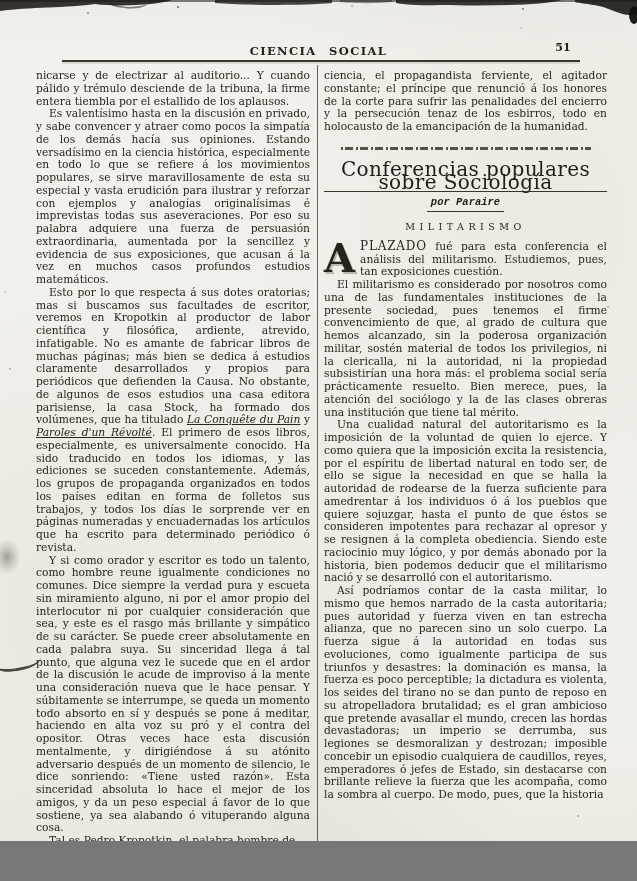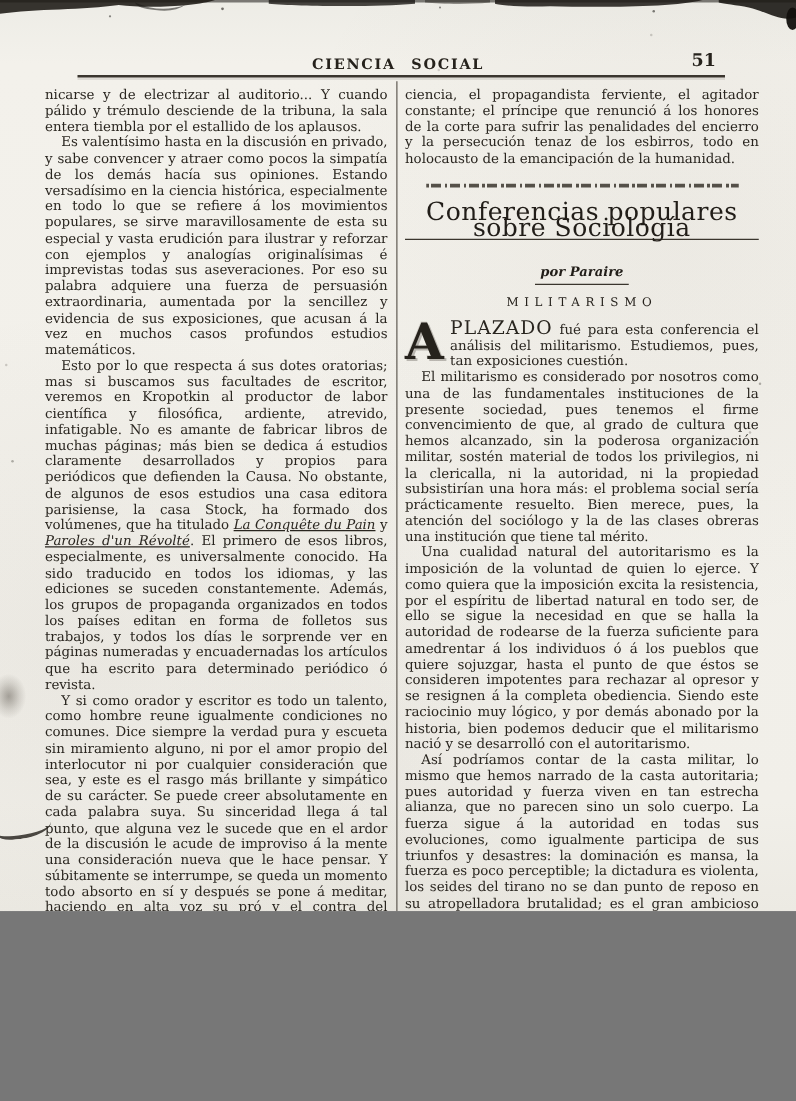--- a/index.html
+++ b/index.html
@@ -4,7 +4,7 @@
 <style>
   html,body { margin:0; padding:0; background:#777; }
   .page {
-    position:relative; width:637px; height:729px; overflow:hidden;
+    position:relative; width:637px; height:841px; overflow:hidden;
     background:linear-gradient(#edece6, #f3f1eb 7%, #f1efe9 88%, #eceae3);
     font-family:"DejaVu Serif", serif;
     color:#2a2620;

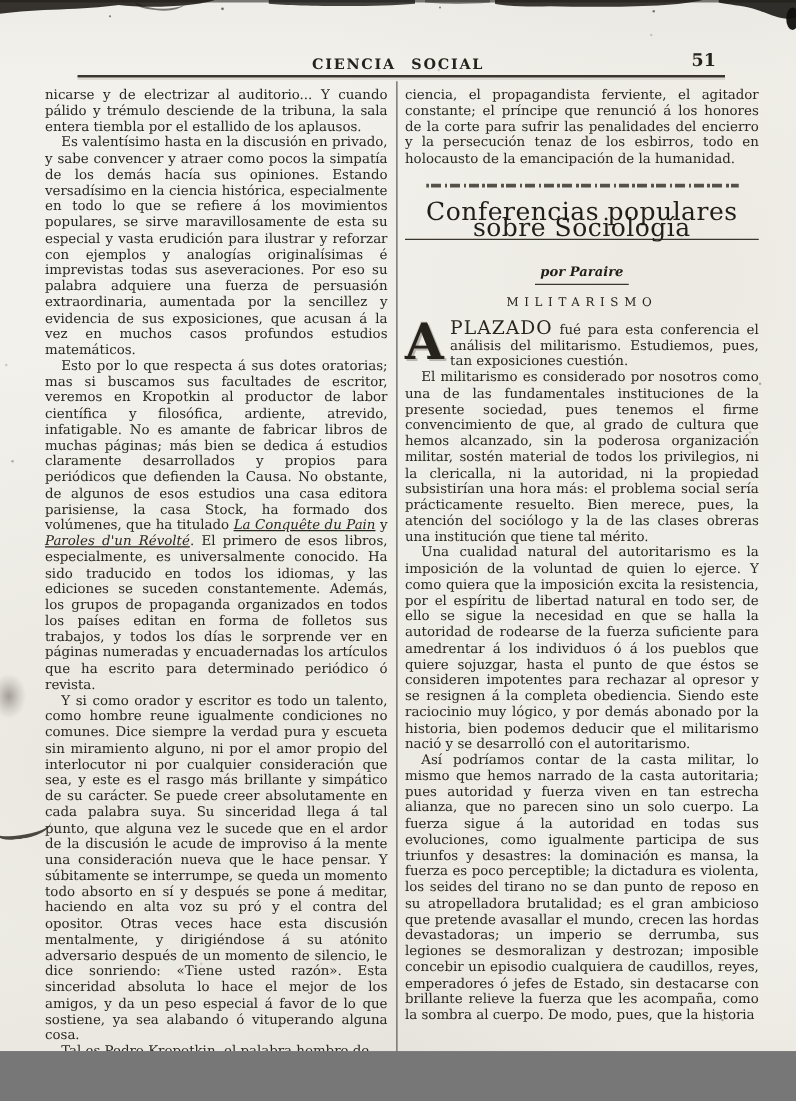--- a/index.html
+++ b/index.html
@@ -24,7 +24,7 @@
   }
   .pageno{
     position:absolute; top:41px; left:546px; width:34px;
-    font-size:14px; font-weight:bold; color:#26221c; text-align:center;
+    font-size:11px; font-weight:bold; color:#26221c; text-align:center;
   }
   .head-rule{
     position:absolute; top:60px; left:62px; width:518px; height:2px;

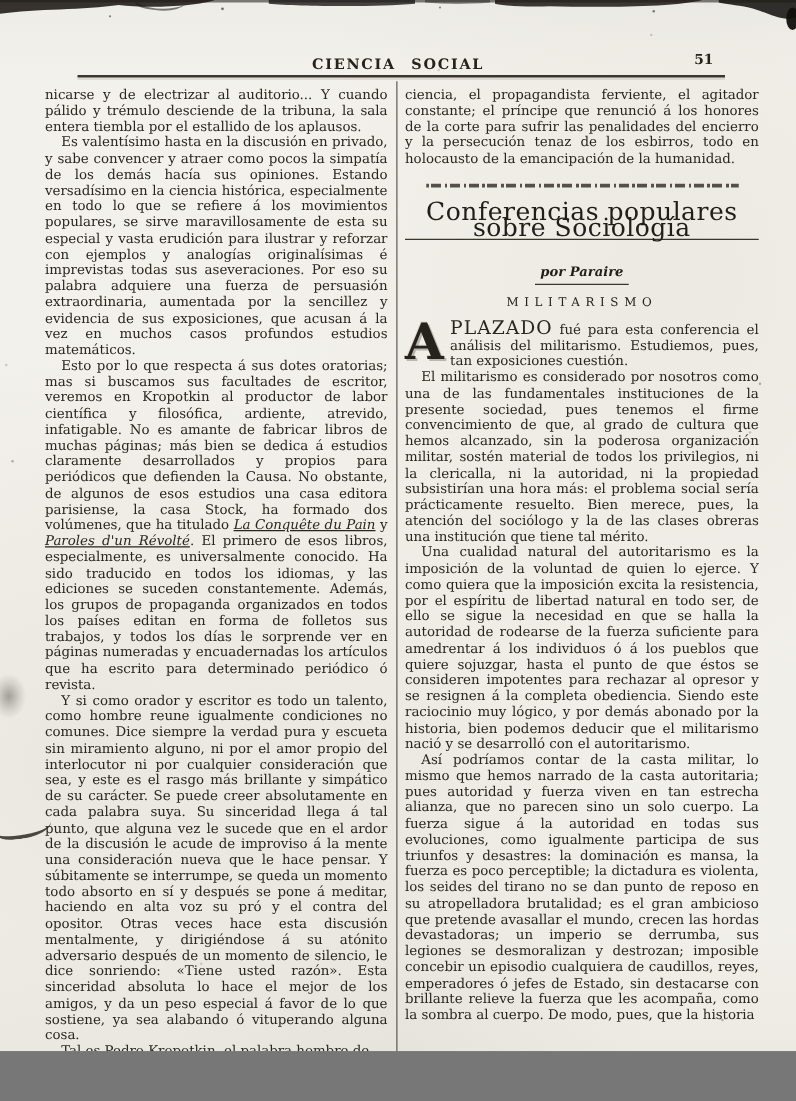--- a/index.html
+++ b/index.html
@@ -116,7 +116,7 @@
   <div class="col-divider"></div>
 
   <div class="col col-left">
-    <p>nicarse y de electrizar al auditorio... Y cuando pálido y trémulo desciende de la tribuna, la sala entera tiembla por el estallido de los aplausos.</p>
+    <p>nicarse y de electrizar al auditorio... Y cuando pálido y trémulo desciende de la tribuna, la firme entera tiembla por el estallido de los aplausos.</p>
     <p class="indent">Es valentísimo hasta en la discusión en privado, y sabe convencer y atraer como pocos la simpatía de los demás hacía sus opiniones. Estando versadísimo en la ciencia histórica, especialmente en todo lo que se refiere á los movimientos populares, se sirve maravillosamente de esta su especial y vasta erudición para ilustrar y reforzar con ejemplos y analogías originalísimas é imprevistas todas sus aseveraciones. Por eso su palabra adquiere una fuerza de persuasión extraordinaria, aumentada por la sencillez y evidencia de sus exposiciones, que acusan á la vez en muchos casos profundos estudios matemáticos.</p>
     <p class="indent"><span>Esto por lo que respecta á sus dotes oratorias; mas si buscamos sus facultades de escritor, veremos en Kropotkin al productor de labor científica y filosófica, ardiente, atrevido, infatigable. No es amante de fabricar libros de muchas páginas; más bien se dedica á estudios claramente desarrollados y propios para periódicos que defienden la Causa. No obstante, de algunos de esos estudios una casa editora parisiense, la casa Stock, ha formado dos volúmenes, que ha titulado </span><span class="it">La Conquête du Pain</span><span> y </span><span class="it">Paroles d'un Révolté</span><span>. El primero de esos libros, especialmente, es universalmente conocido. Ha sido traducido en todos los idiomas, y las ediciones se suceden constantemente. Además, los grupos de propaganda organizados en todos los países editan en forma de folletos sus trabajos, y todos los días le sorprende ver en páginas numeradas y encuadernadas los artículos que ha escrito para determinado periódico ó revista.</span></p>
     <p class="indent">Y si como orador y escritor es todo un talento, como hombre reune igualmente condiciones no comunes. Dice siempre la verdad pura y escueta sin miramiento alguno, ni por el amor propio del interlocutor ni por cualquier consideración que sea, y este es el rasgo más brillante y simpático de su carácter. Se puede creer absolutamente en cada palabra suya. Su sinceridad llega á tal punto, que alguna vez le sucede que en el ardor de la discusión le acude de improviso á la mente una consideración nueva que le hace pensar. Y súbitamente se interrumpe, se queda un momento todo absorto en sí y después se pone á meditar, haciendo en alta voz su pró y el contra del opositor. Otras veces hace esta discusión mentalmente, y dirigiéndose á su atónito adversario después de un momento de silencio, le dice sonriendo: «Tiene usted razón». Esta sinceridad absoluta lo hace el mejor de los amigos, y da un peso especial á favor de lo que sostiene, ya sea alabando ó vituperando alguna cosa.</p>

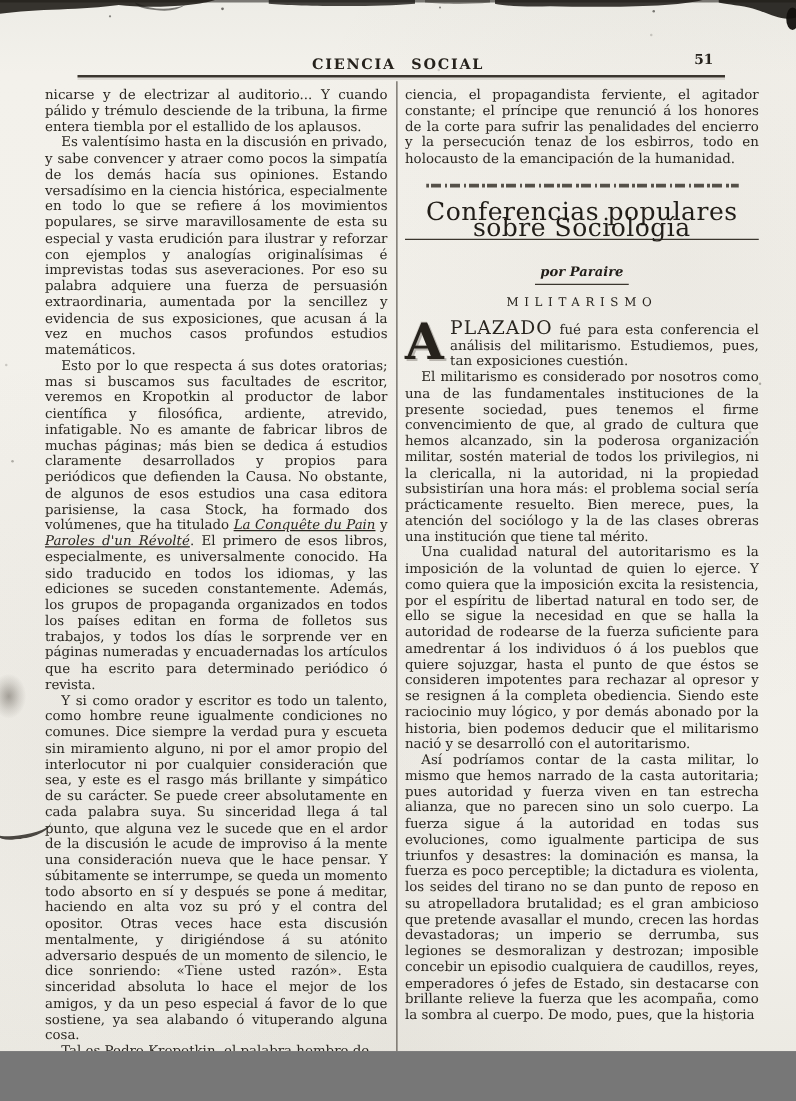--- a/index.html
+++ b/index.html
@@ -56,7 +56,7 @@
     display:inline-block; font-size:20px; letter-spacing:.4px;
     color:#211d18; border-bottom:1.2px solid #3a352d; padding:0 7px 3px;
   }
-  .byline-wrap{ margin-top:20px; }
+  .byline-wrap{ margin-top:4px;font-family:Liberation Mono, monospace; }
   .byline{
     display:inline-block; font-style:italic; font-weight:bold; font-size:10.5px;
     border-bottom:1px solid #3a352d; padding:0 4px 2px; color:#211d18;

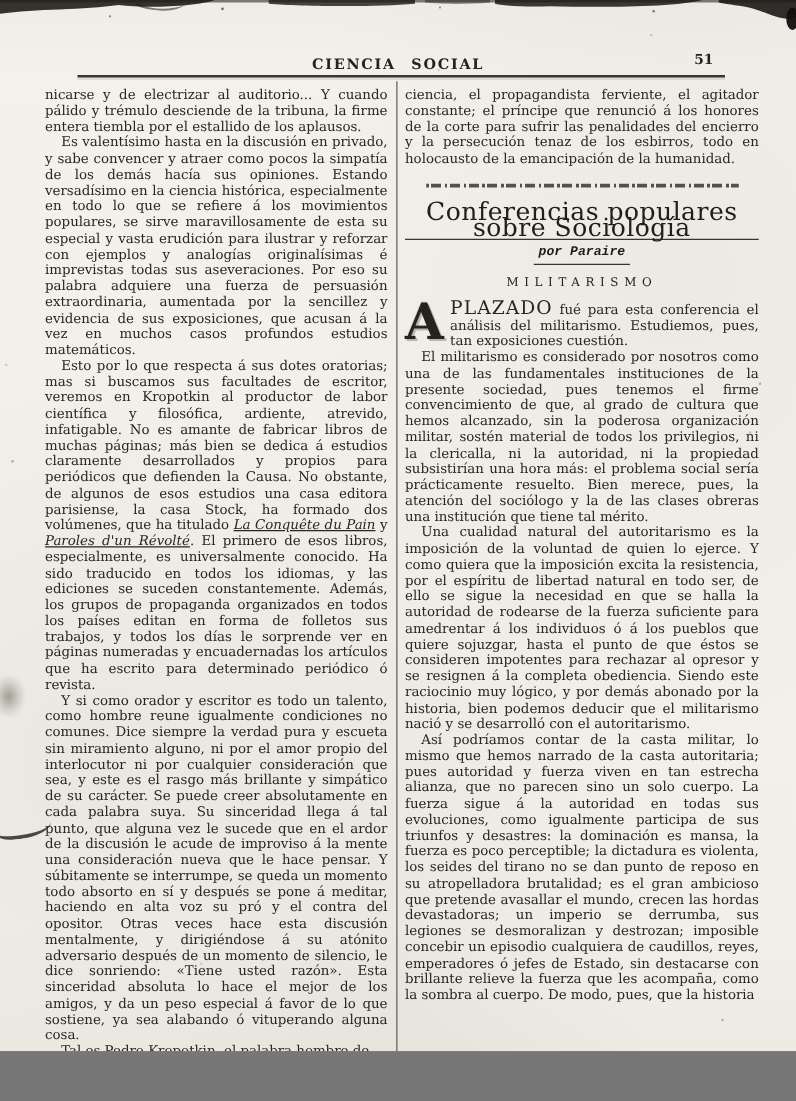--- a/index.html
+++ b/index.html
@@ -69,7 +69,7 @@
     padding:1px 5px 0 0; font-weight:bold; color:#26221c;
     text-shadow:1.5px 1.5px 0 rgba(45,40,33,0.28), -0.5px -0.5px 0 rgba(45,40,33,0.15);
   }
-  .lead-caps{ font-size:15px; letter-spacing:.8px;margin-top:36px; }
+  .lead-caps{ font-size:12px; letter-spacing:.8px;margin-top:36px; }
   
   .torn{ position:absolute; top:0; left:0; pointer-events:none; }
   .smudge{

